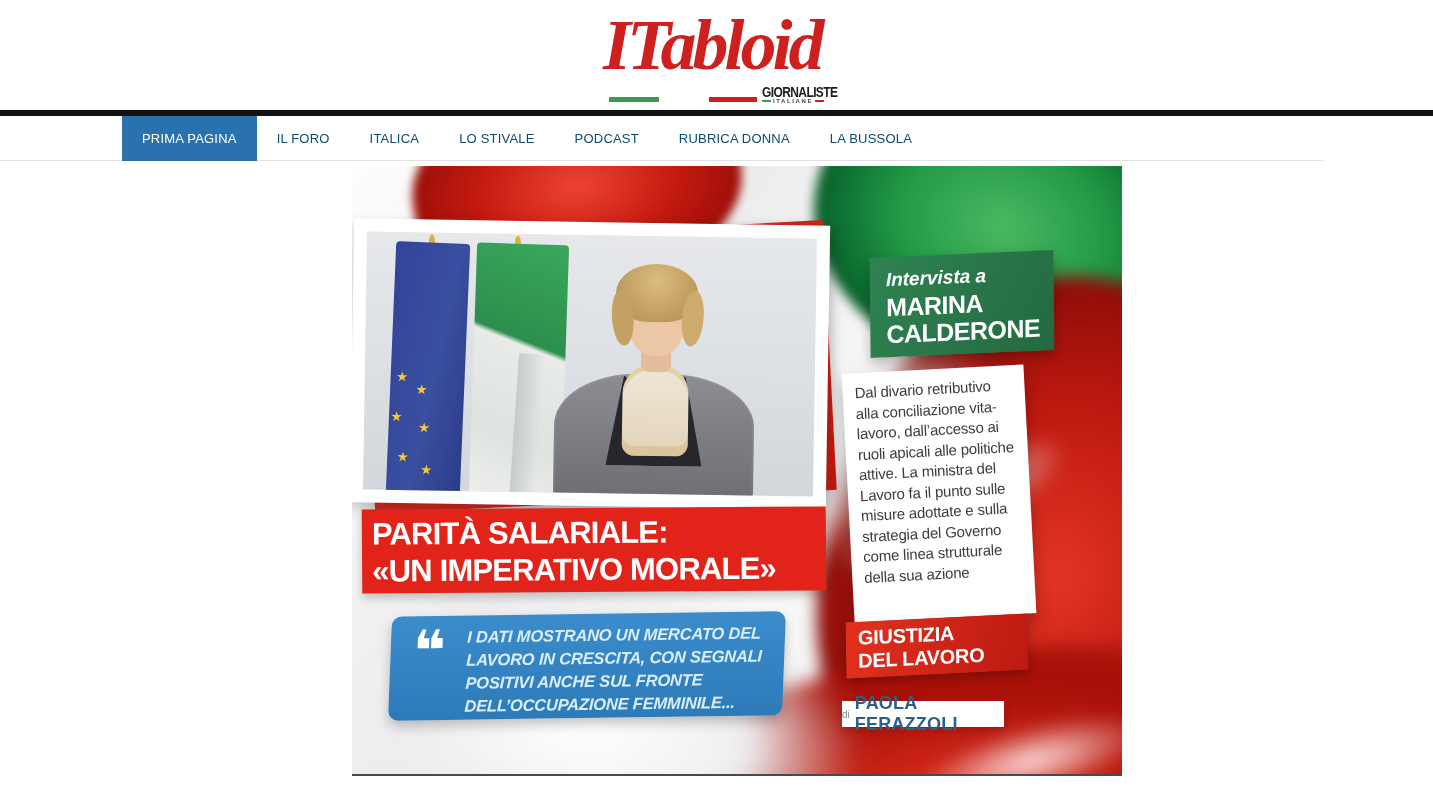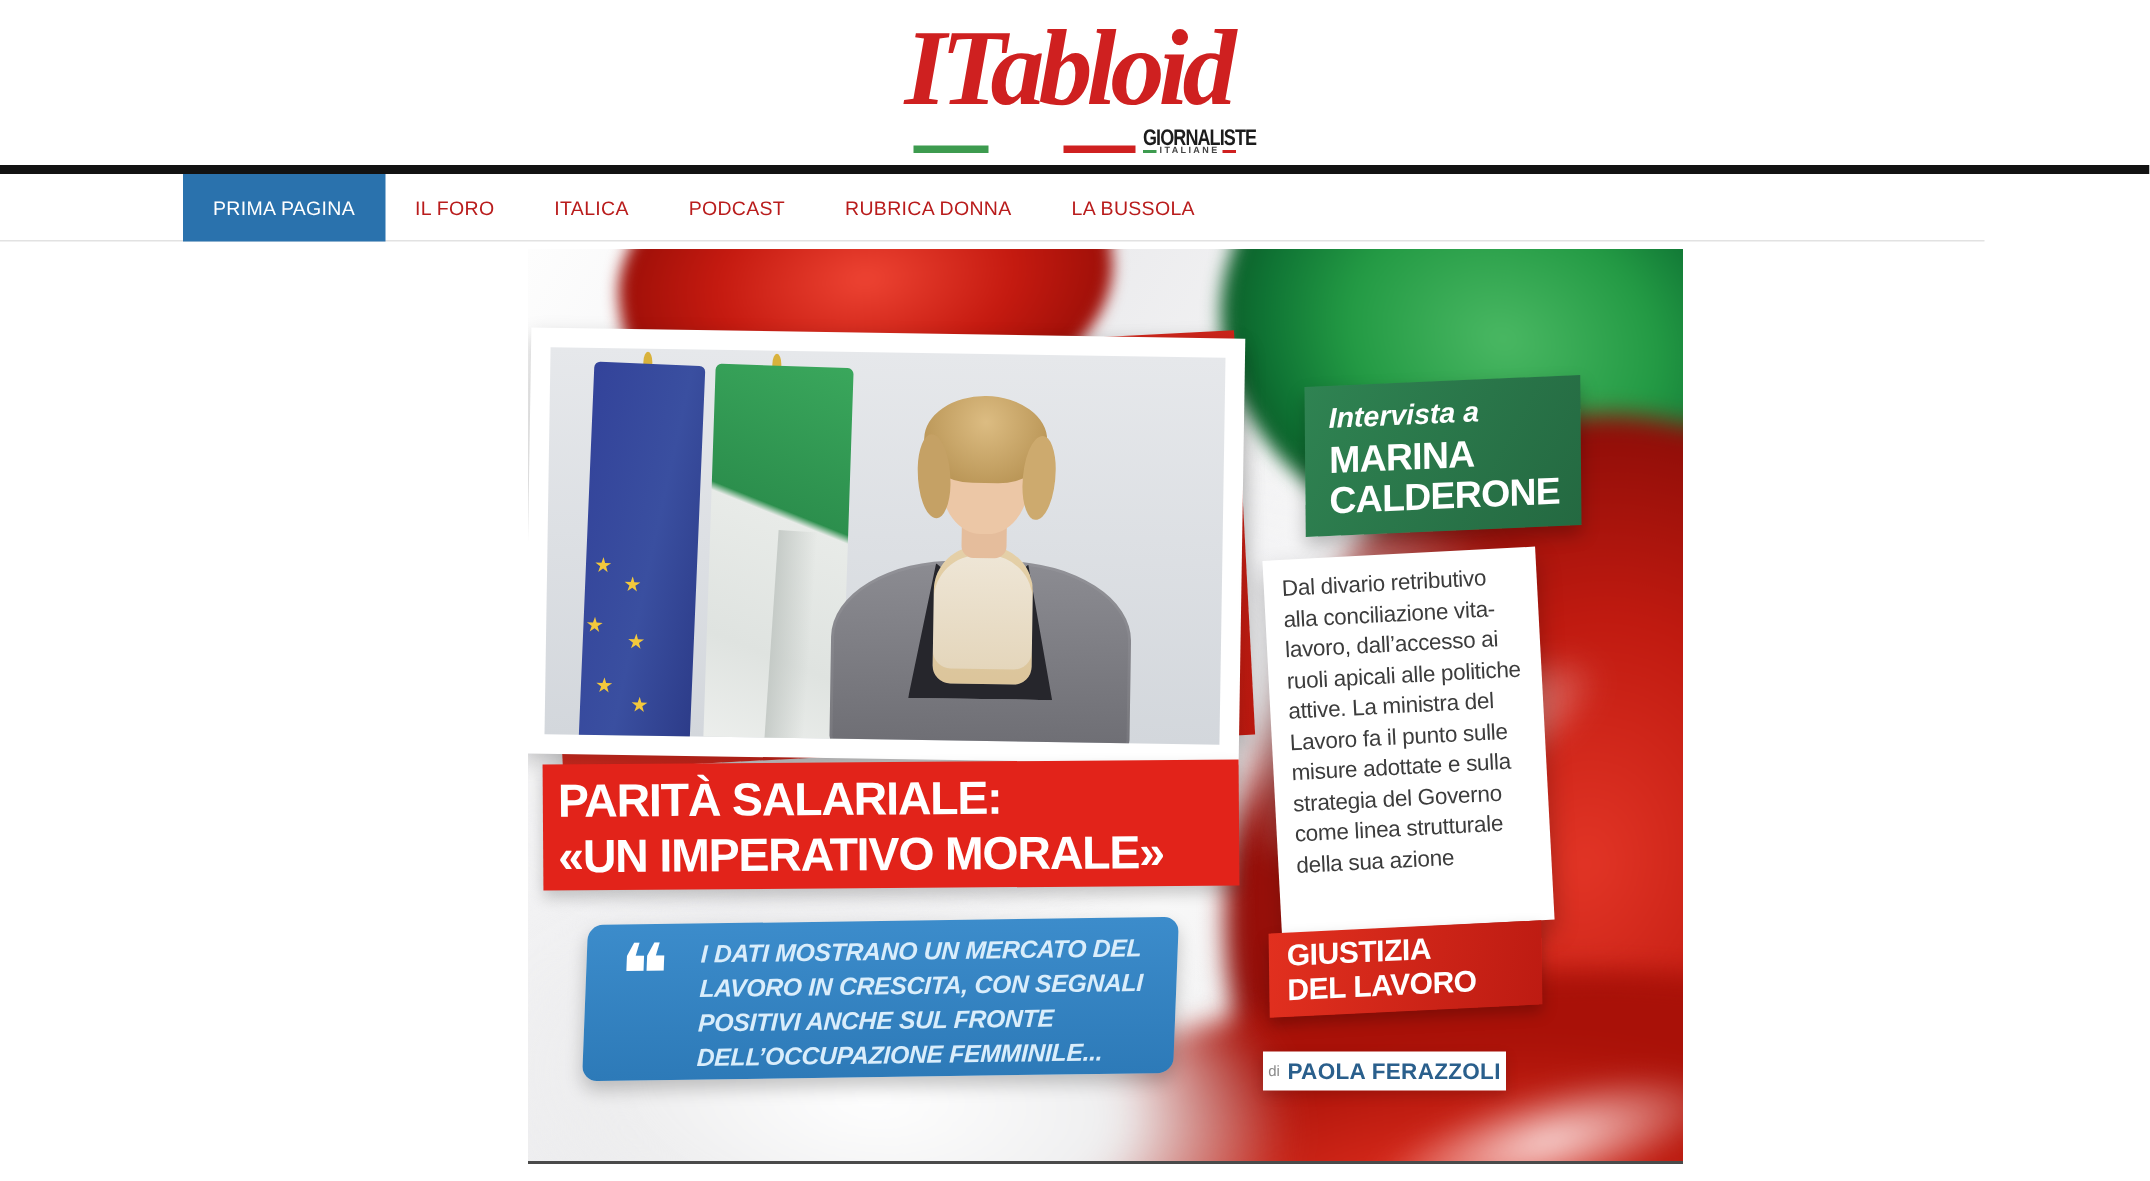--- a/index.html
+++ b/index.html
@@ -36,7 +36,7 @@
   .nav-inner { position:absolute; left:122px; top:0; height:45px; display:flex; }
   .nav-item {
     display:flex; align-items:center; padding:0 20px; height:45px;
-    font-size:13px; color:#b91c1c; letter-spacing:0.2px; text-decoration:none; cursor:pointer; white-space:nowrap;
+    font-size:13px; color:#0c4a6e; letter-spacing:0.2px; text-decoration:none; cursor:pointer; white-space:nowrap;
   }
   .nav-item.active { background:#2a72ad; color:#fff; }
 

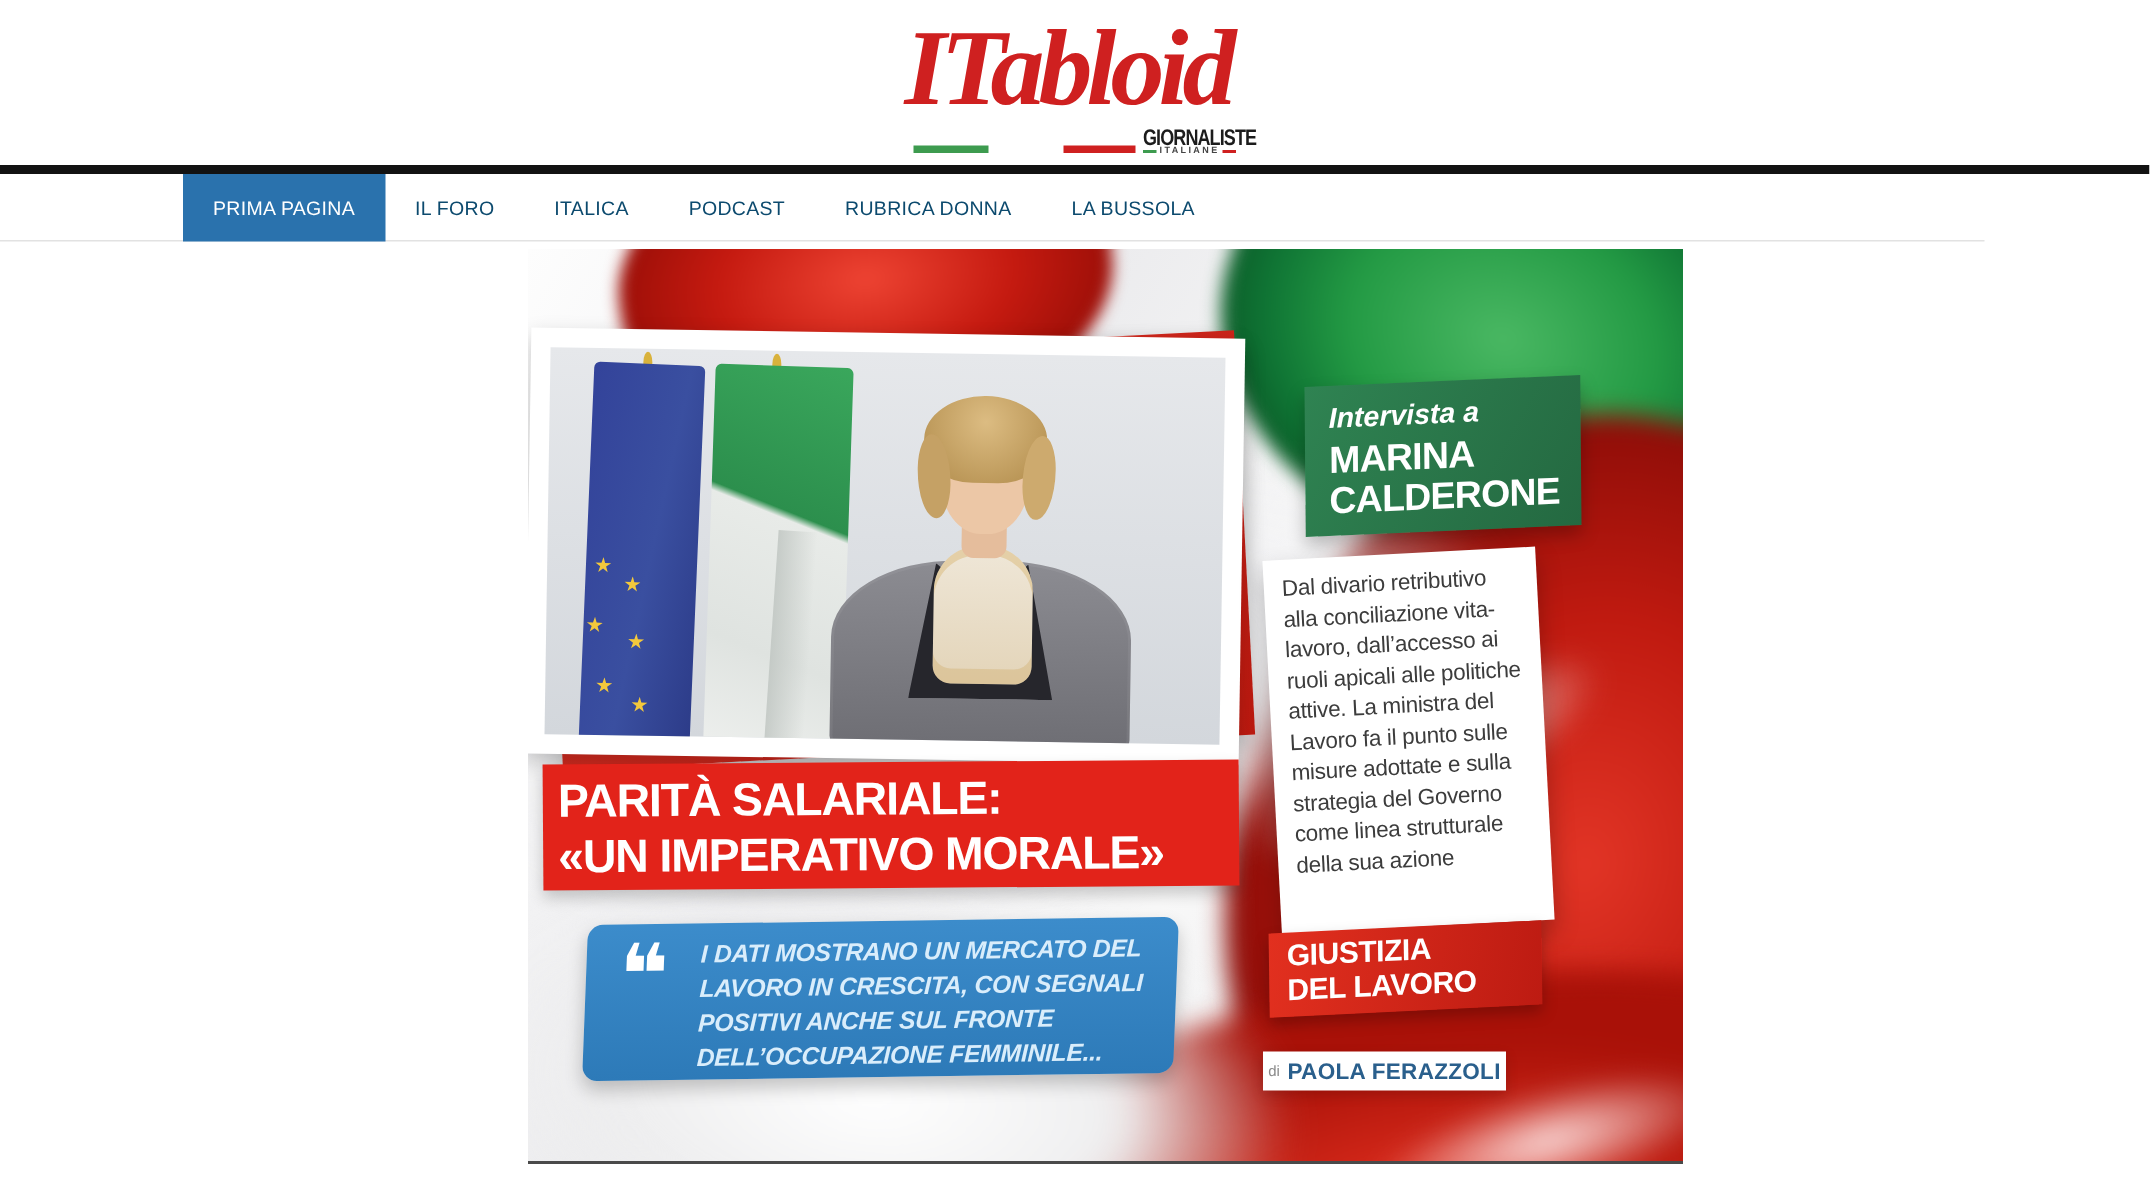--- a/index.html
+++ b/index.html
@@ -156,6 +156,7 @@
       <a class="nav-item active">PRIMA PAGINA</a>
       <a class="nav-item">IL FORO</a>
       <a class="nav-item">ITALICA</a>
+      <a class="nav-item">LO STIVALE</a>
       <a class="nav-item">PODCAST</a>
       <a class="nav-item">RUBRICA DONNA</a>
       <a class="nav-item">LA BUSSOLA</a>

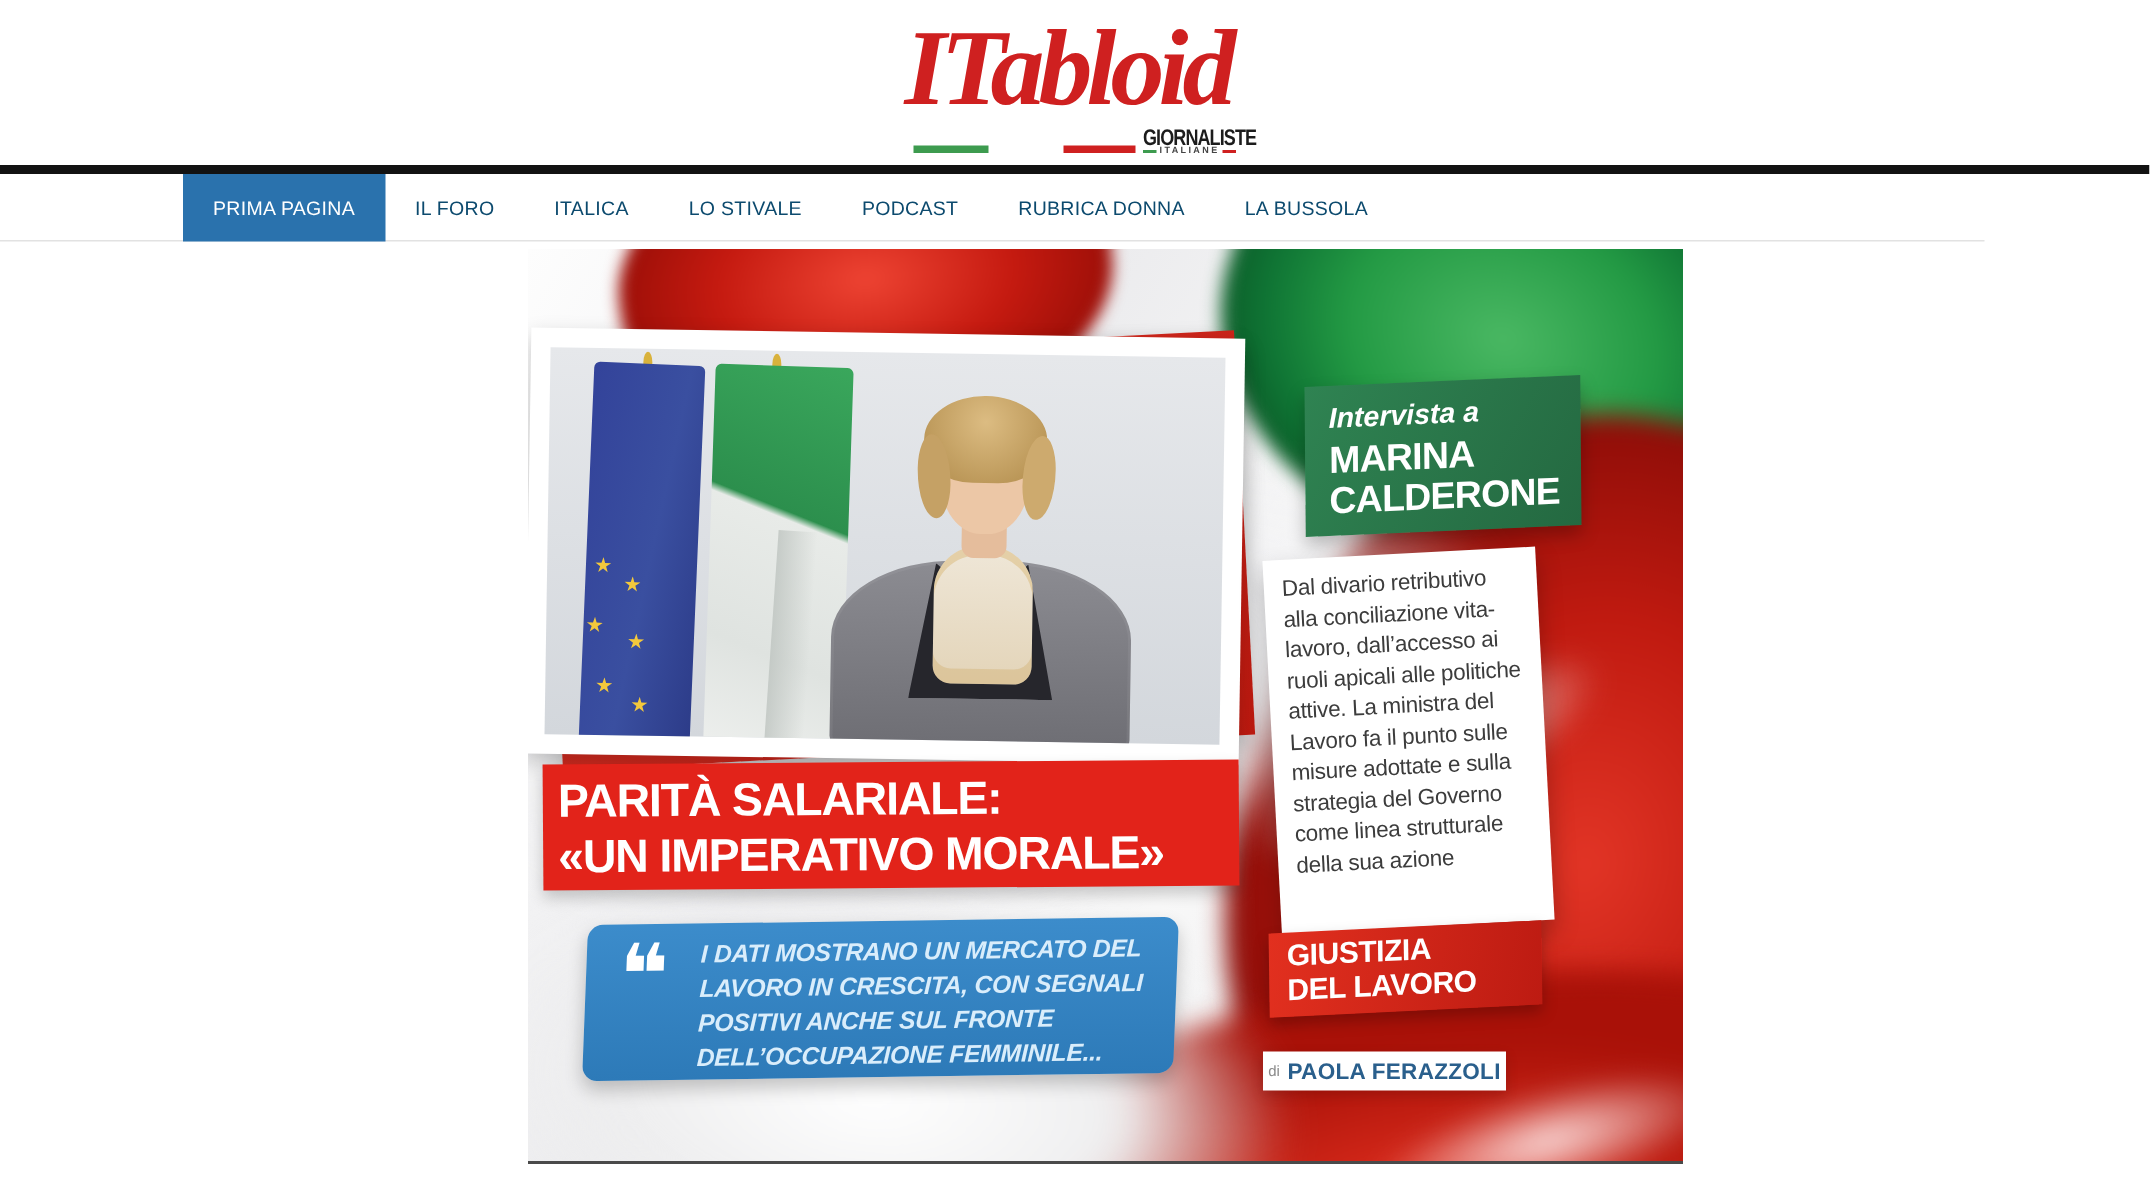--- a/index.html
+++ b/index.html
@@ -130,7 +130,7 @@
   .byline { position:absolute; left:490px; top:535px; width:162px; height:26px; background:#fff;
     display:flex; align-items:center; justify-content:center; gap:5px; box-shadow:0 3px 8px rgba(0,0,0,.15); }
   .byline .pre { color:#8a8a8a; font-size:10px; }
-  .byline .name { color:#2a5f8c; font-weight:bold; font-size:15px; letter-spacing:0.2px; }
+  .byline .name { color:#2a5f8c; font-weight:bold; font-size:18px; letter-spacing:0.2px; }
 </style>
 </head>
 <body>

